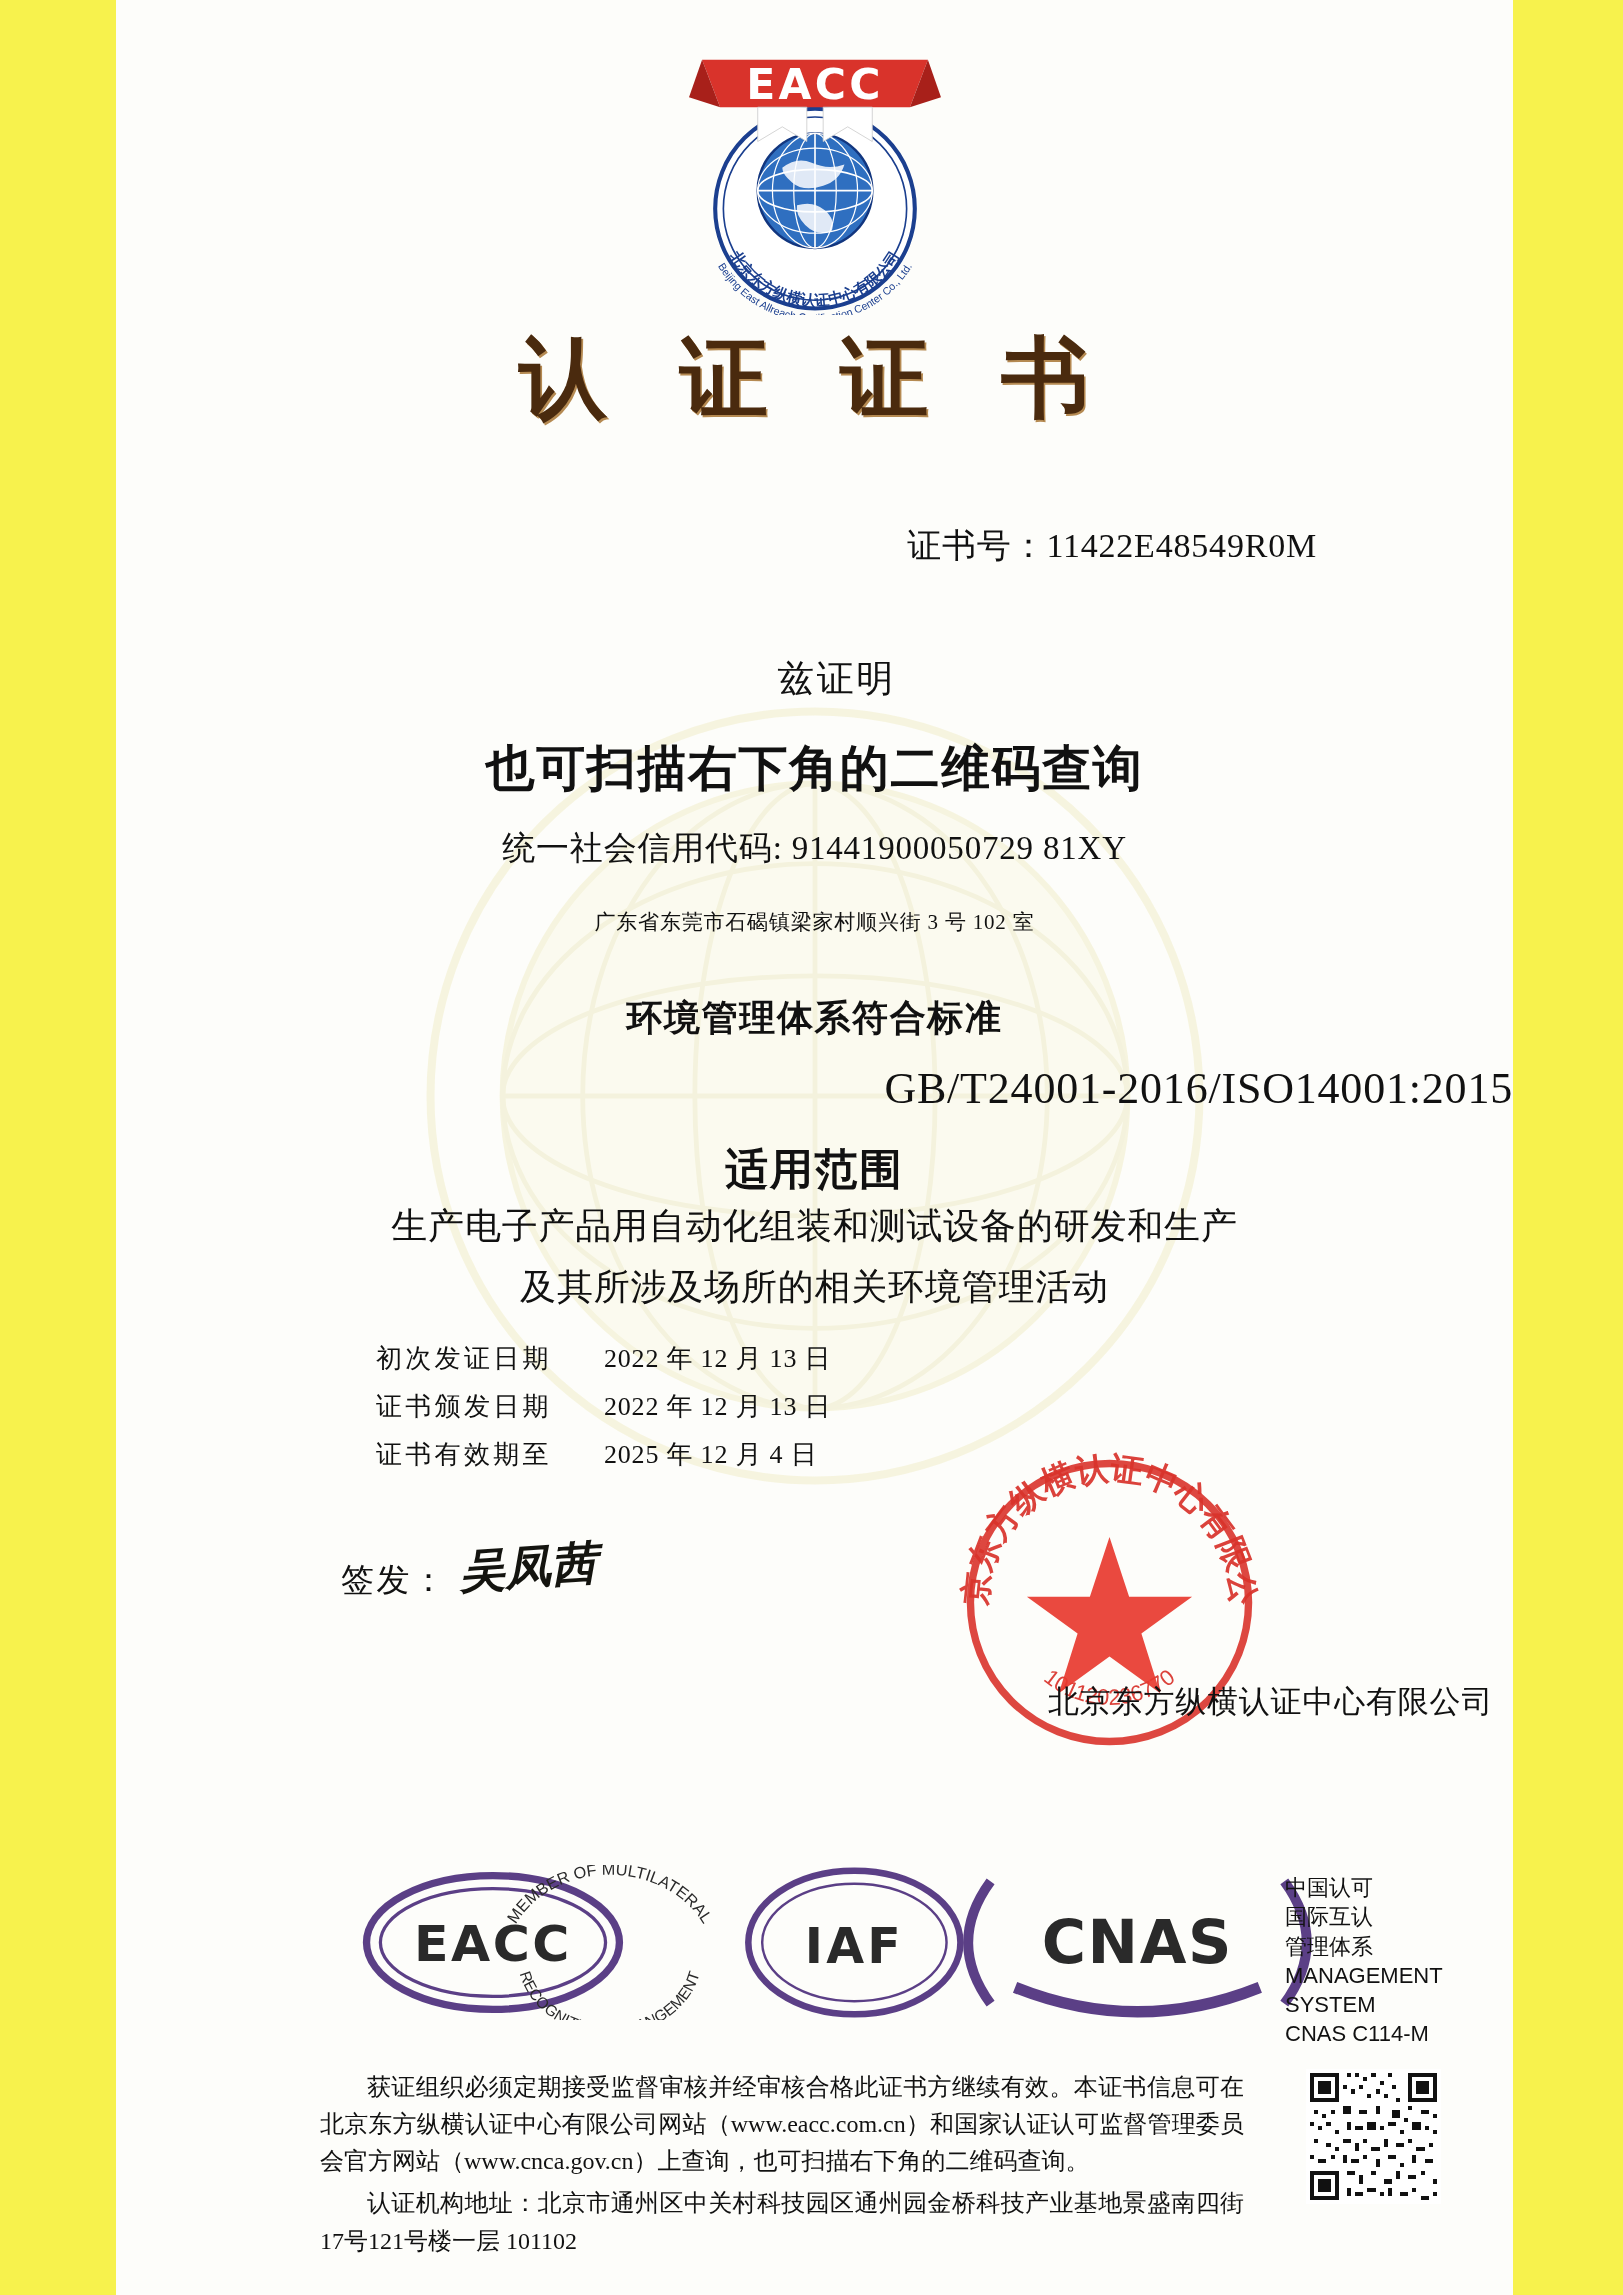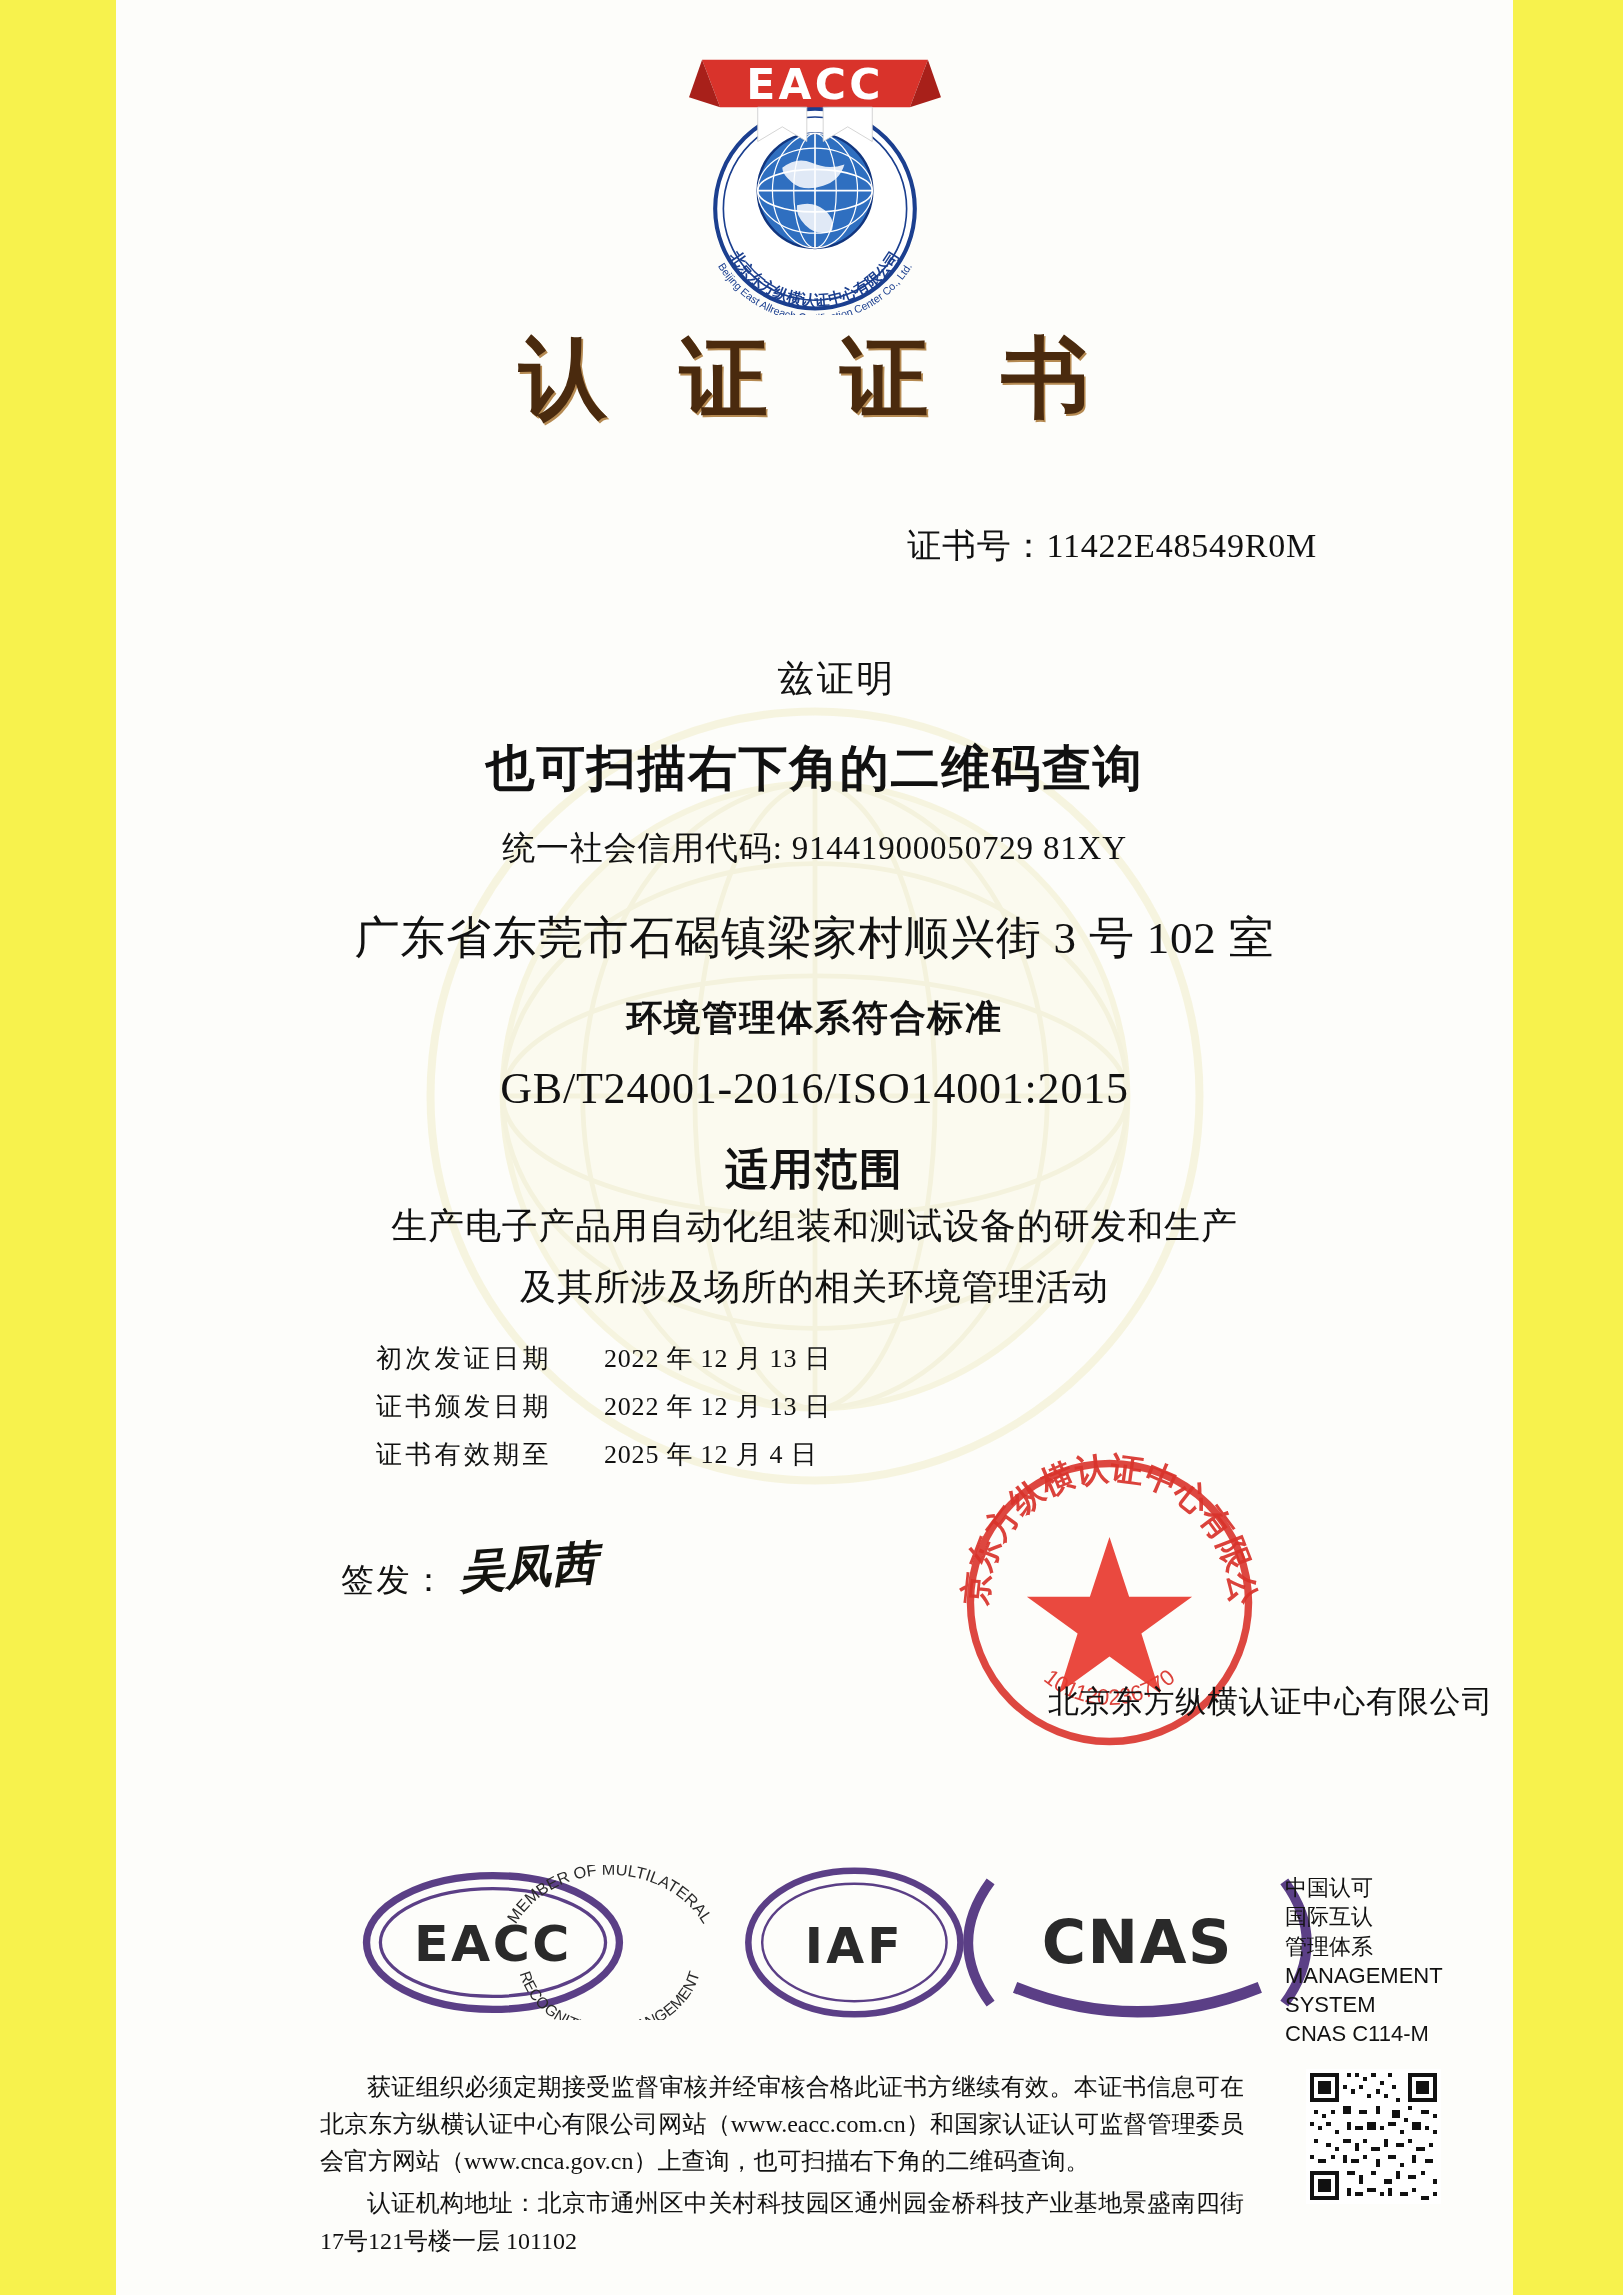--- a/index.html
+++ b/index.html
@@ -108,7 +108,7 @@
   }
   .l-address {
     top: 908px;
-    font-size: 45px;
+    font-size: 21px;
     letter-spacing: 0.8px;
   }
   .l-standard-title {

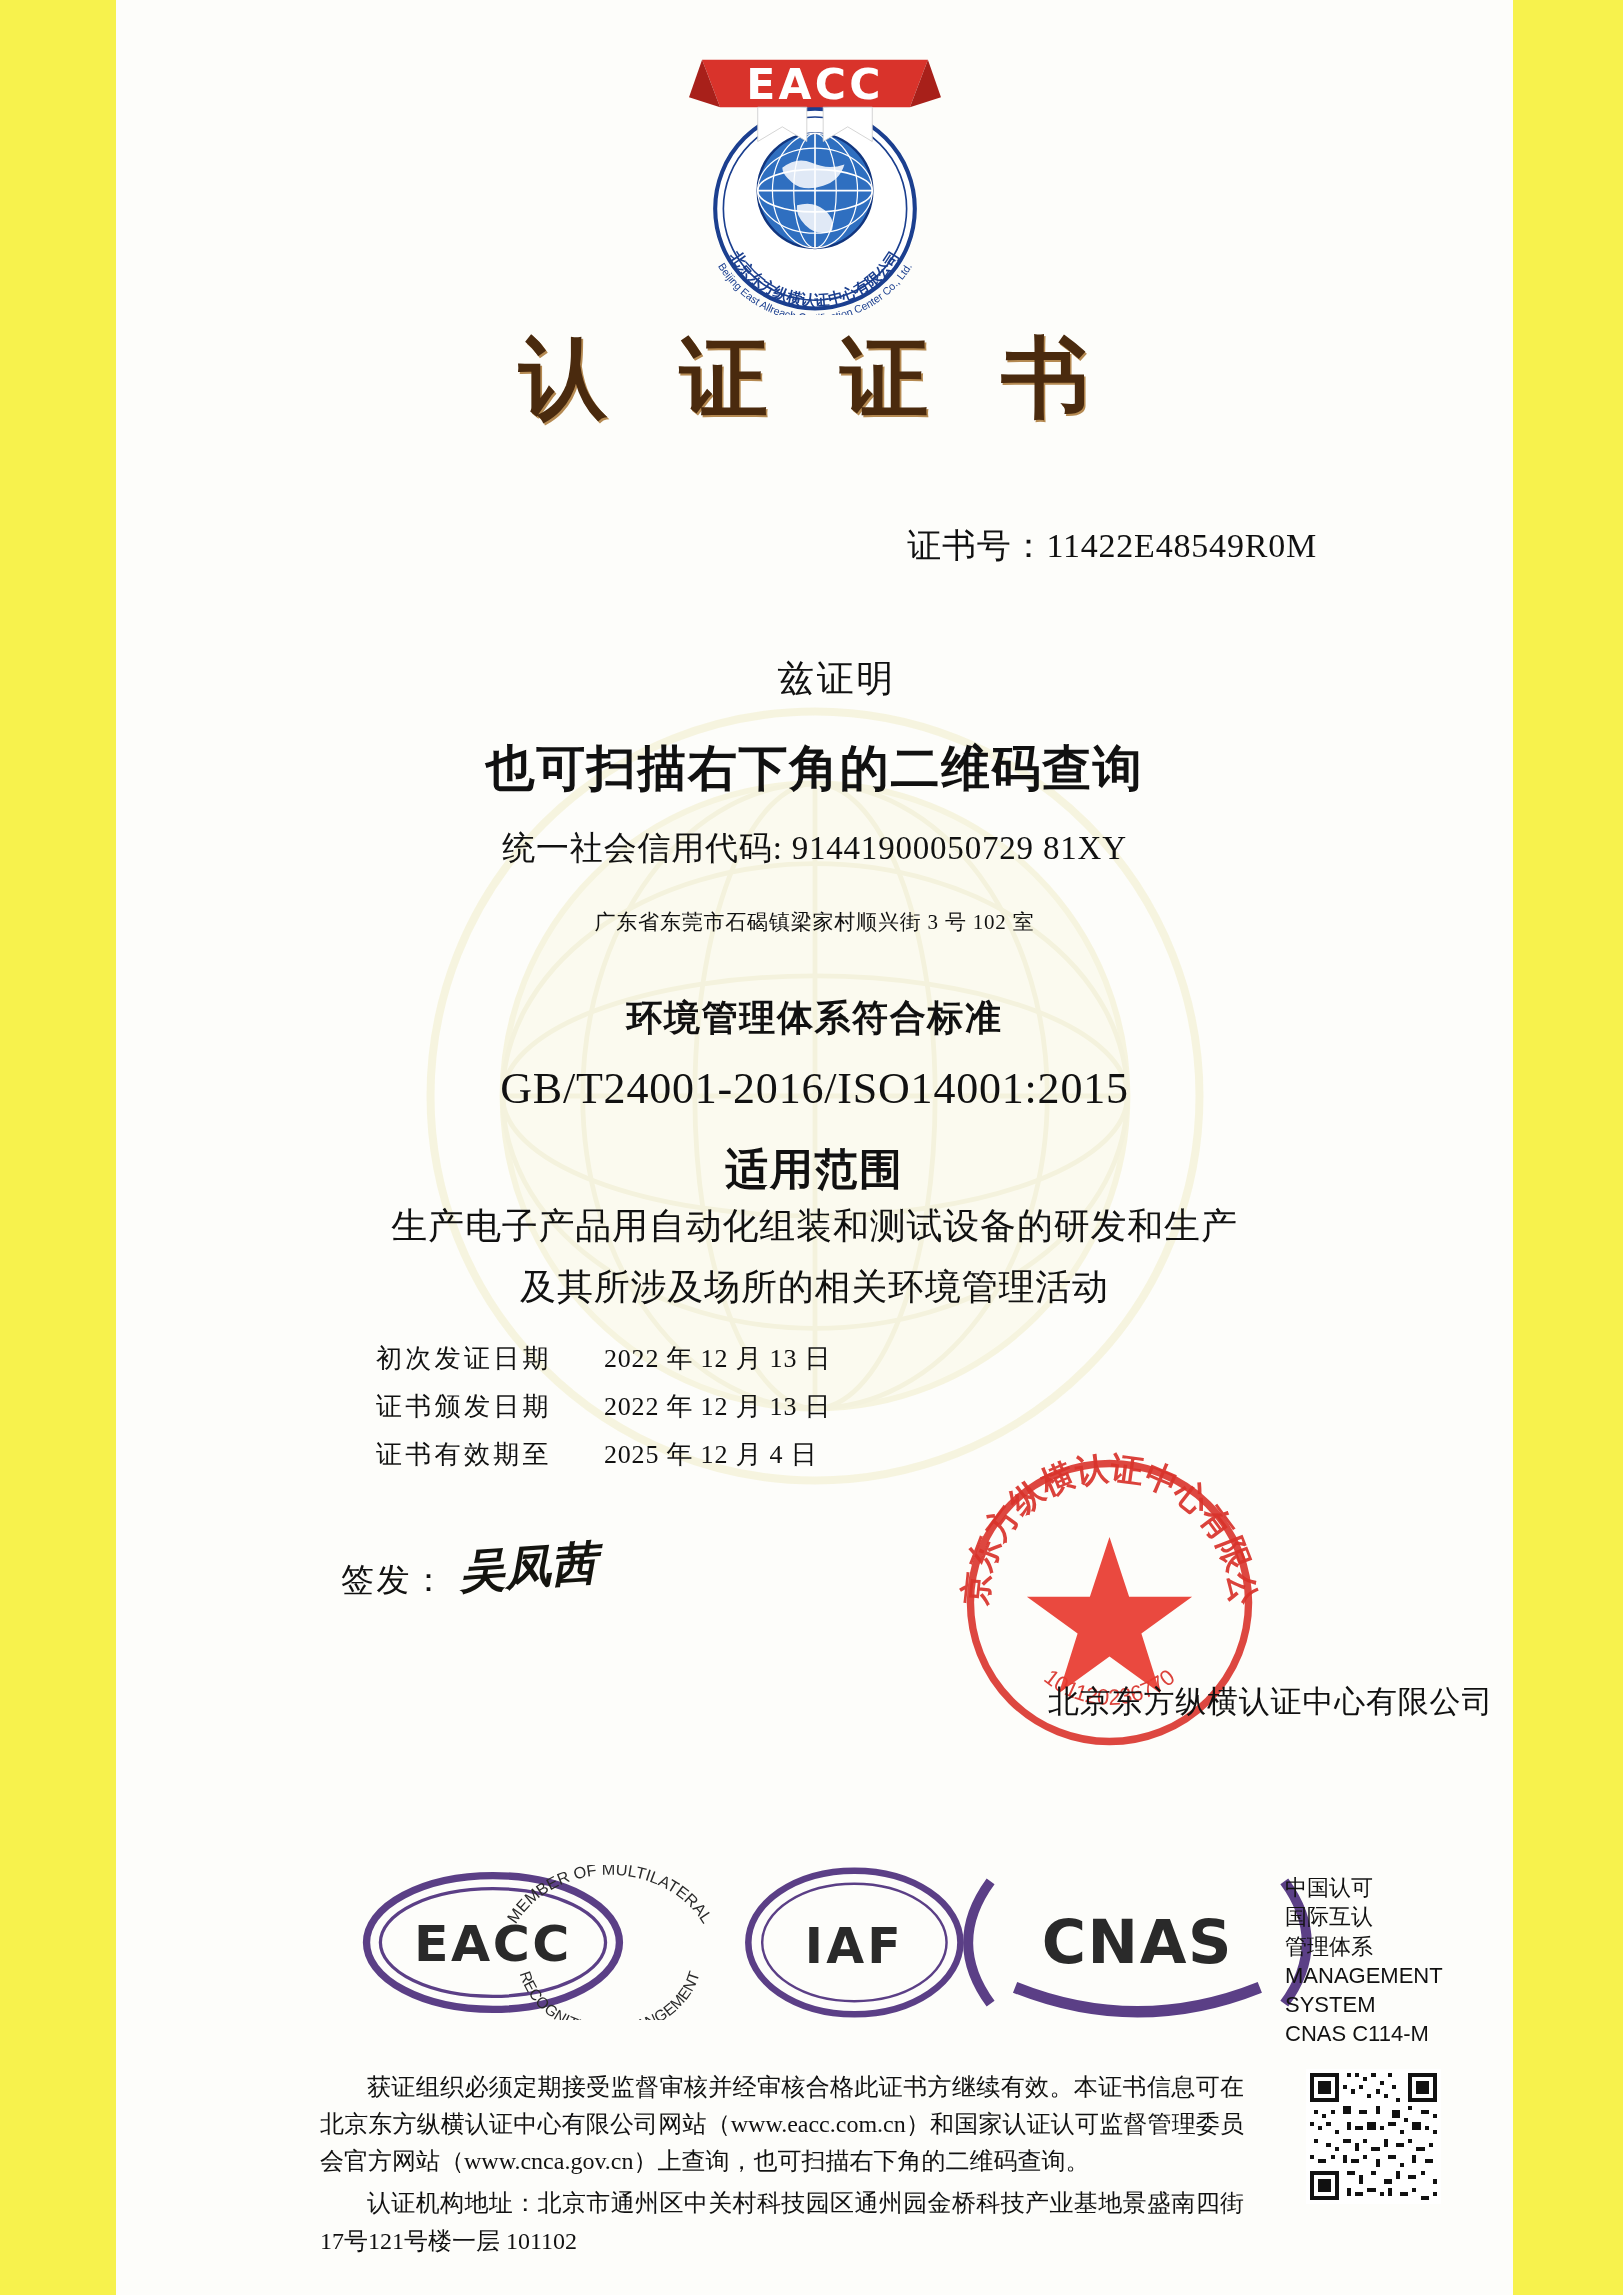--- a/index.html
+++ b/index.html
@@ -122,6 +122,7 @@
     top: 1063px;
     font-size: 44px;
     letter-spacing: 0.8px;
+    text-align: right;
   }
   .l-scope-title {
     top: 1141px;

